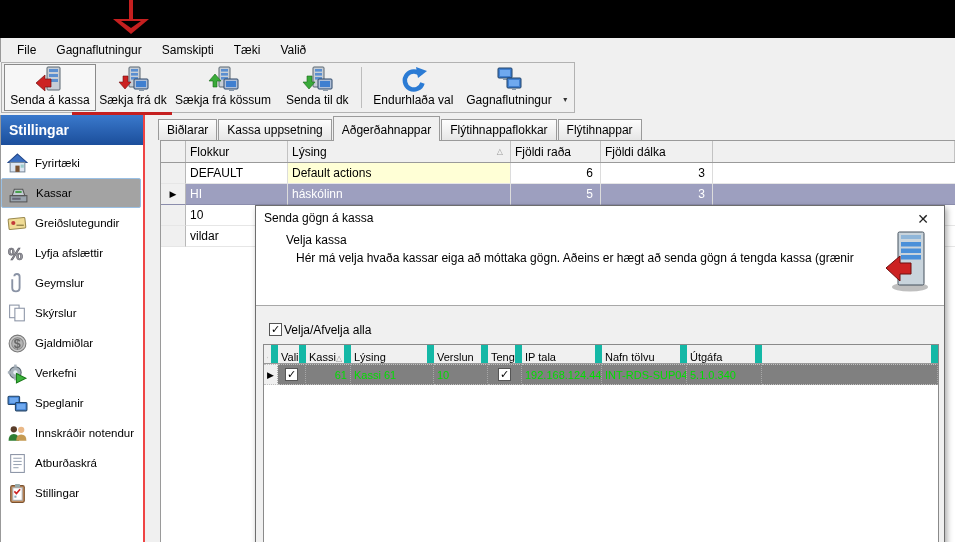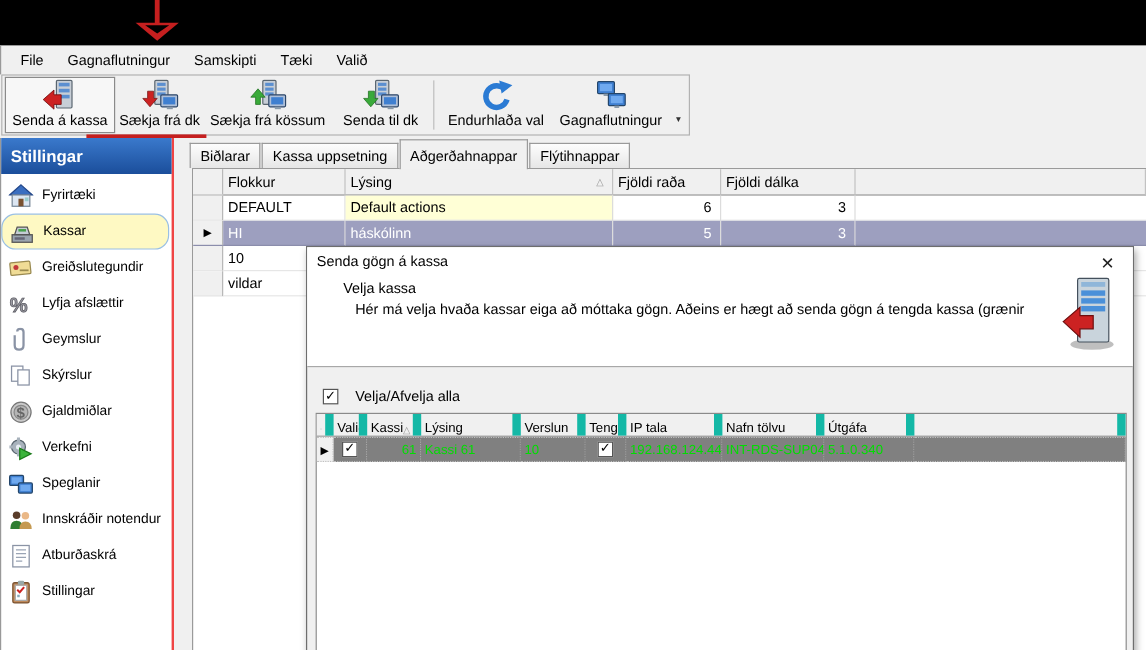--- a/index.html
+++ b/index.html
@@ -335,6 +335,7 @@
       <div class="tab">Biðlarar</div>
       <div class="tab">Kassa uppsetning</div>
       <div class="tab active">Aðgerðahnappar</div>
+      <div class="tab">Flýtihnappaflokkar</div>
       <div class="tab">Flýtihnappar</div>
     </div>
 

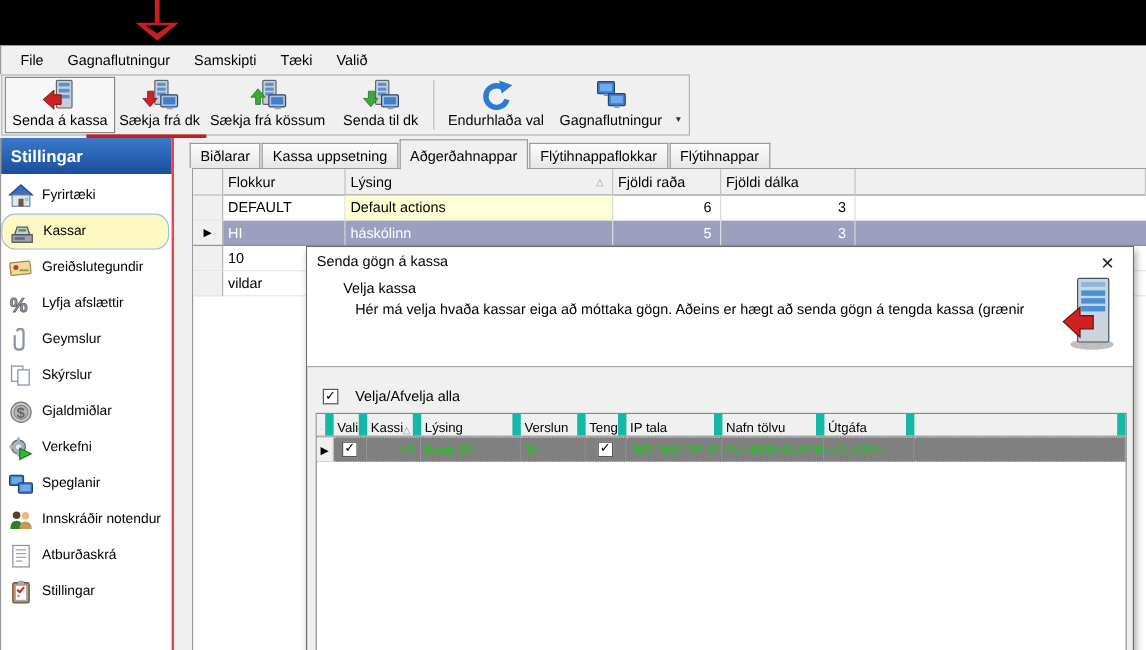--- a/index.html
+++ b/index.html
@@ -34,7 +34,7 @@
   .sidebar-header{height:30px;background:linear-gradient(#3a79cc,#1b4e9b);color:#fff;font-weight:bold;font-size:14px;display:flex;align-items:center;padding-left:8px}
   .side-items{padding-top:3px}
   .side-item{display:flex;align-items:center;height:30px;padding-left:5px;gap:7px;font-size:11.5px}
-  .side-item.selected{background:#fef9c3;border:1px solid #9ac0e4;border-radius:12px;margin-right:2px}
+  .side-item.selected{background:#a3a3a3;border:1px solid #9ac0e4;border-radius:2px;margin-right:2px}
   .sicon{width:22px;height:22px;flex:0 0 22px;display:flex;align-items:center;justify-content:center}
   .sicon svg{width:21px;height:21px}
 

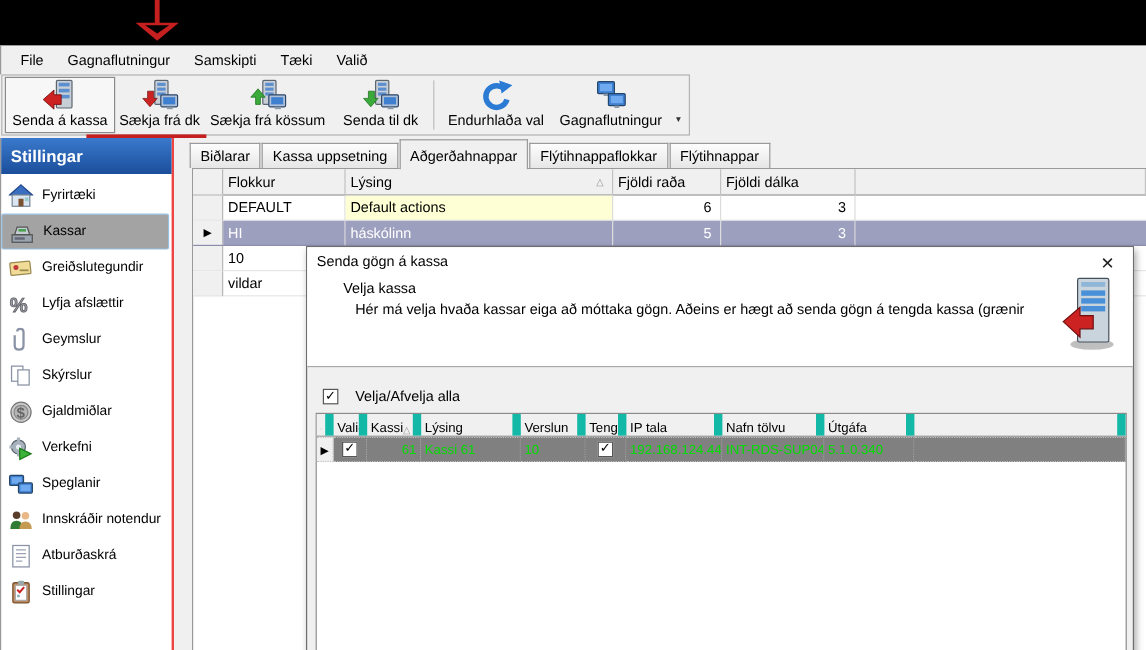--- a/index.html
+++ b/index.html
@@ -73,7 +73,7 @@
   .dlg-heading{position:absolute;left:30px;top:27px;font-weight:normal}
   .dlg-desc{position:absolute;left:40px;top:45px;right:70px;white-space:nowrap;overflow:hidden}
   .dlg-icon{position:absolute;right:12px;top:24px;width:48px;height:64px}
-  .dlg-check{position:absolute;left:13px;top:117px;display:flex;align-items:center;gap:14px}
+  .dlg-check{position:absolute;left:13px;top:117px;display:flex;gap:2px}
   .cb{width:13px;height:13px;background:#fff;border:1px solid #555;font-size:11px;line-height:11px;text-align:center;color:#000}
   .cb[data-checked="true"]::after{content:"✓"}
   .dtable{position:absolute;left:7px;top:138px;width:676px;bottom:0;background:#fff;border:1px solid #8a8a8a}

